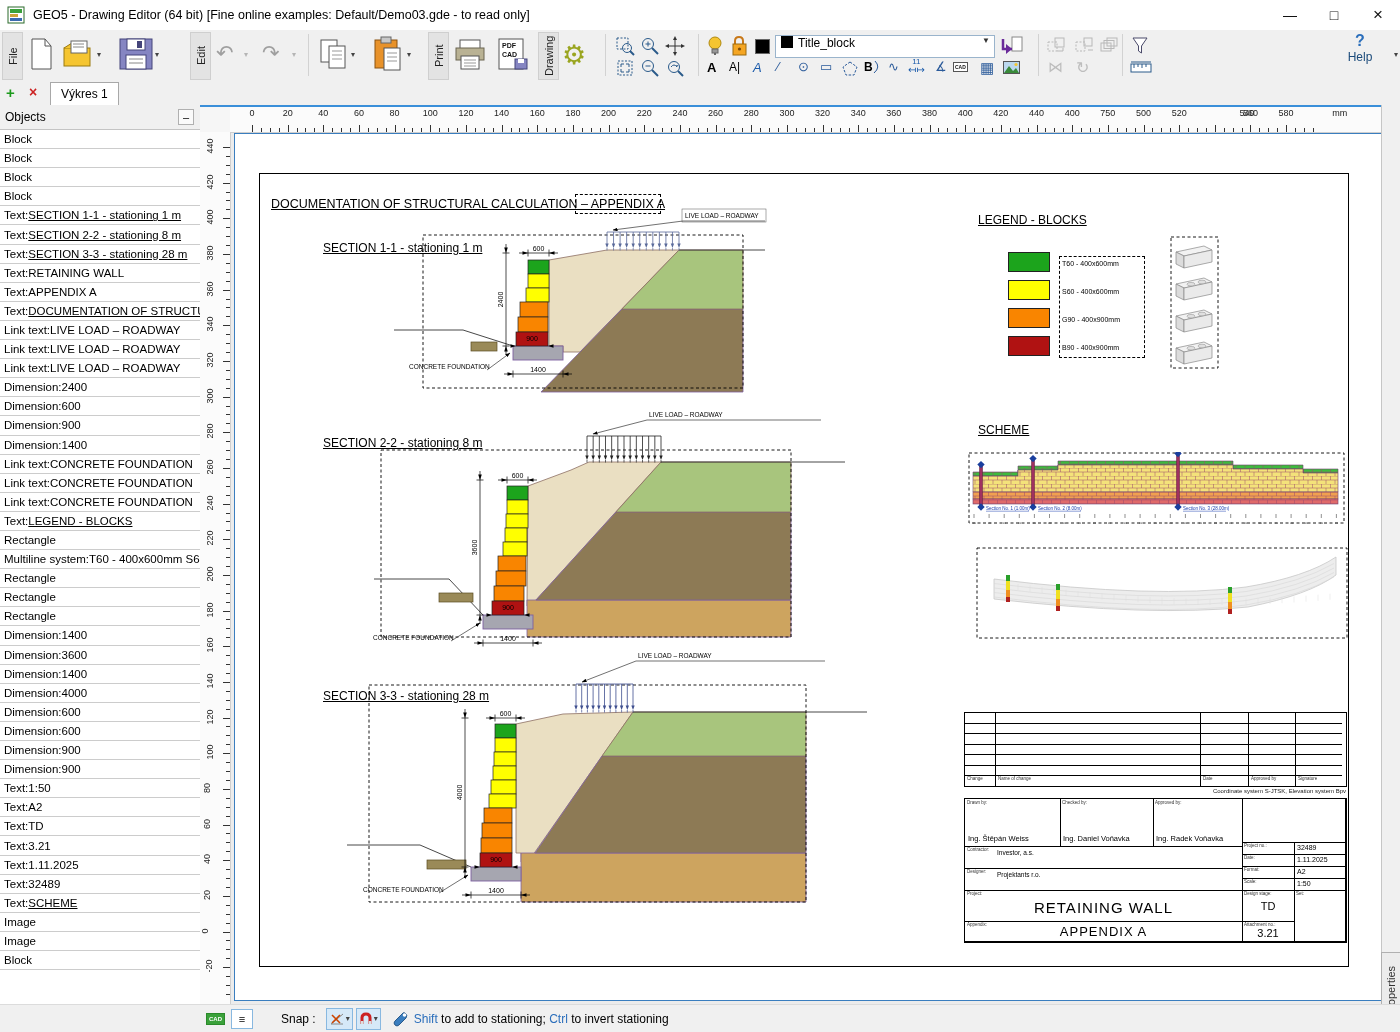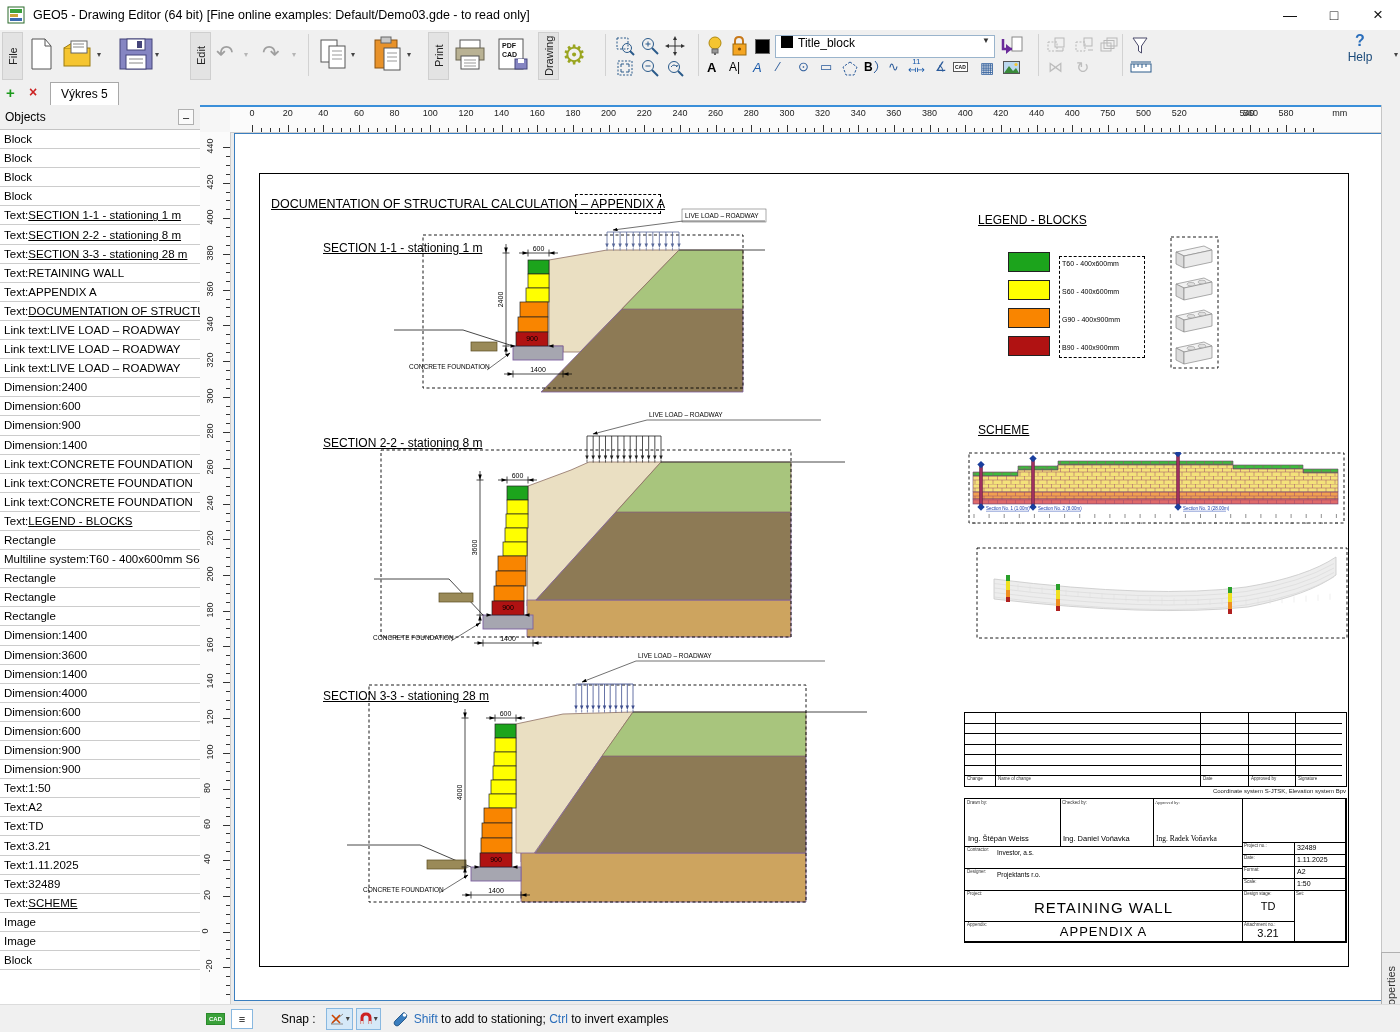--- a/index.html
+++ b/index.html
@@ -354,7 +354,7 @@
 <div id="tabstrip">
   <div id="tabplus">+</div>
   <div id="tabclose">×</div>
-  <div id="tab1">Výkres 5</div>
+  <div id="tab1">Výkres 1</div>
 </div>
 
 <div id="leftpanel">

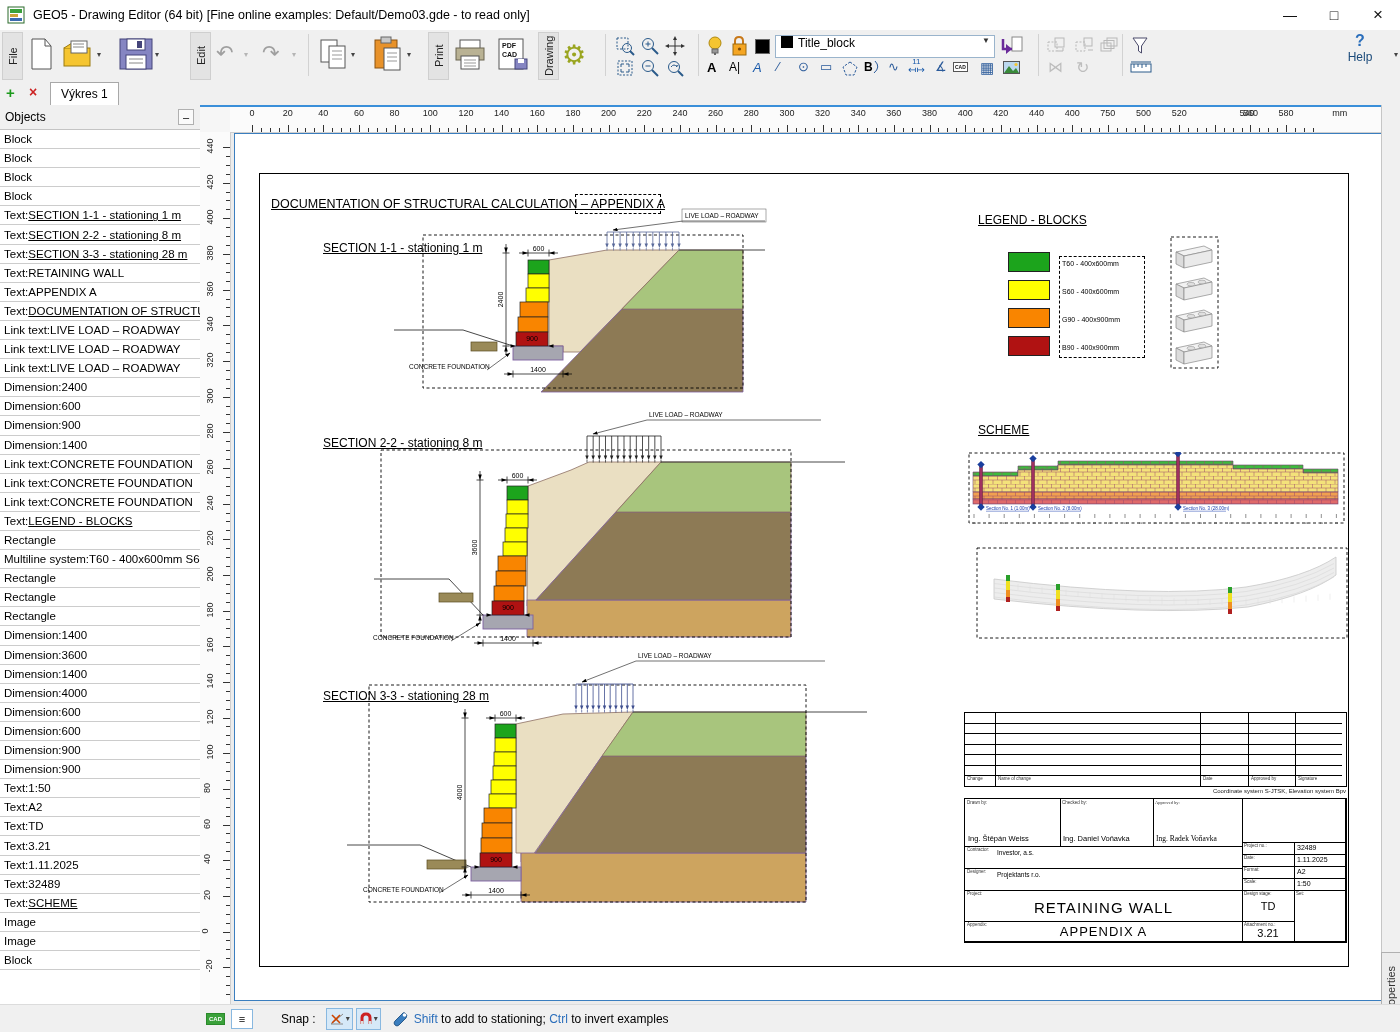--- a/index.html
+++ b/index.html
@@ -1312,7 +1312,7 @@
               <span class="lab">Checked by:</span>
               <span class="val" style="left: 3px; top: 35px; font-size: 7.5px;">Ing. Daniel Voňavka</span>
             </div>
-            <div class="tc" style="left: 188px; top: 0px; width: 89px; height: 47px; font-family: Liberation Serif, serif;">
+            <div class="tc" style="left: 188px; top: 0px; width: 89px; height: 47px;">
               <span class="lab">Approved by:</span>
               <span class="val" style="left: 3px; top: 35px; font-size: 7.5px;">Ing. Radek Voňavka</span>
             </div>

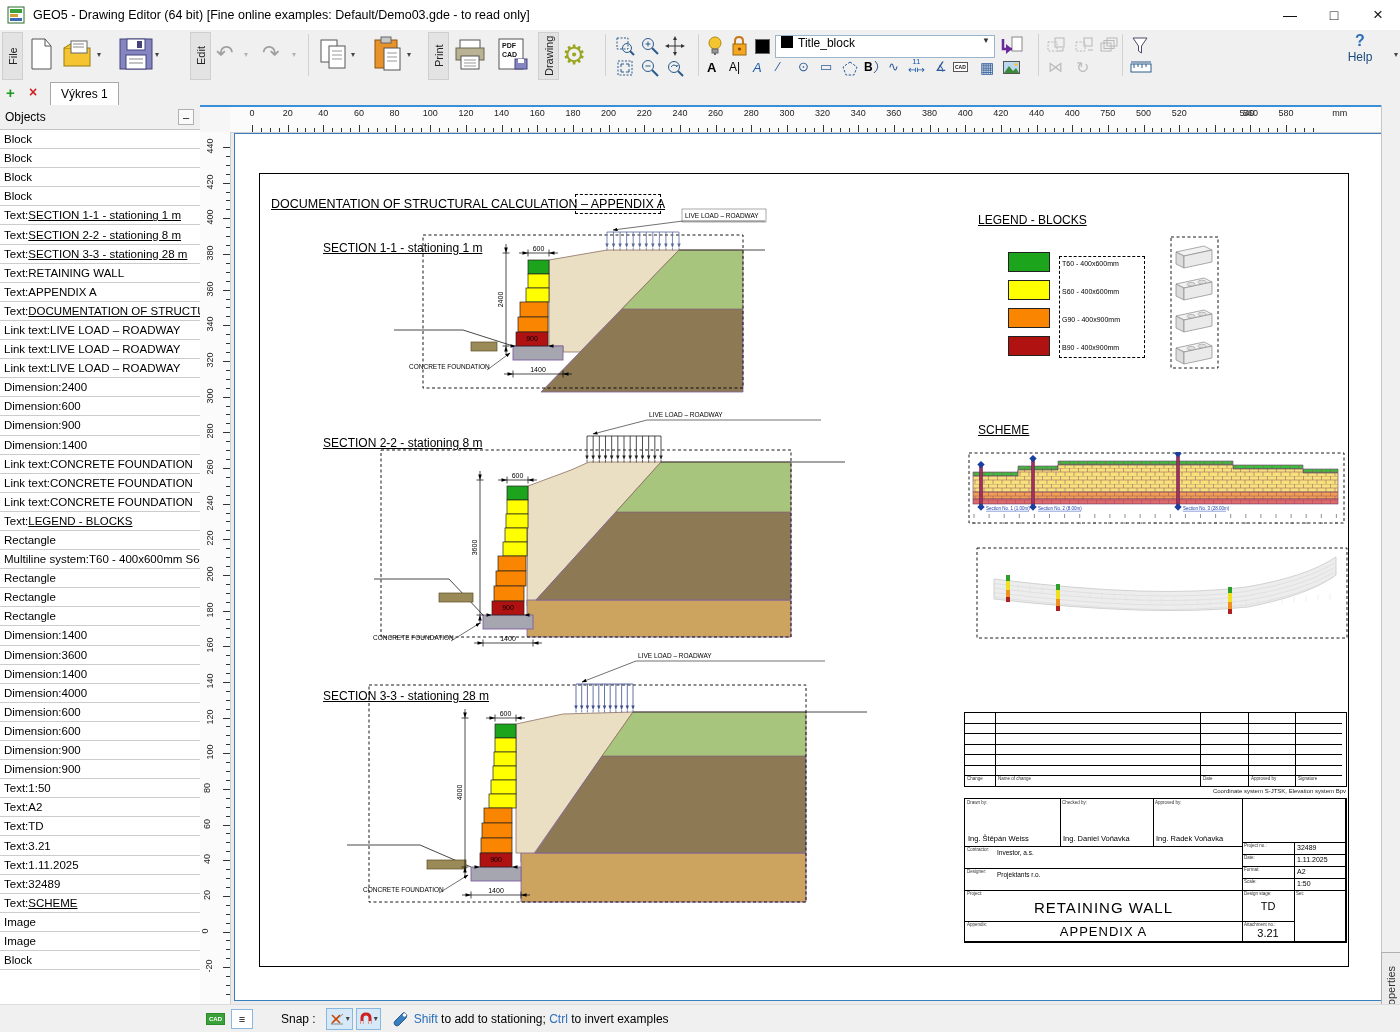--- a/index.html
+++ b/index.html
@@ -1410,7 +1410,7 @@
     <circle cx="12.5" cy="4" r="1.8" fill="#fff"></circle>
   </svg>
   <span>
-    <span class="blue">Shift</span><span> to add to stationing; </span><span class="blue">Ctrl</span><span> to invert examples</span>
+    <span class="blue">Shift</span><span> to add to stationing; </span><span class="blue">Ctrl</span><span> to invert stationing</span>
   </span>
 </div>
 

